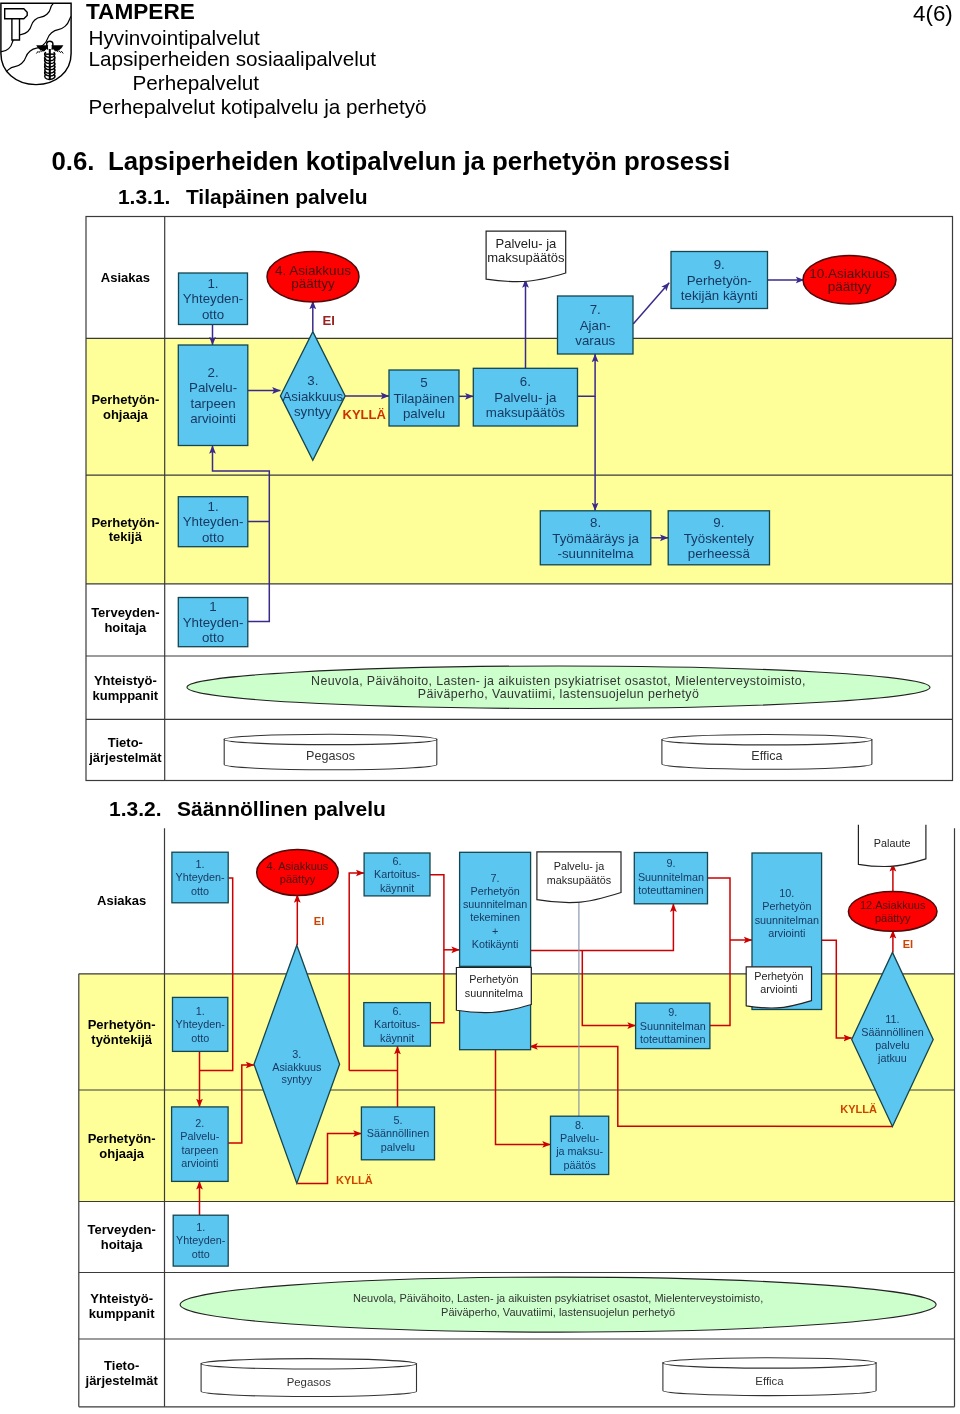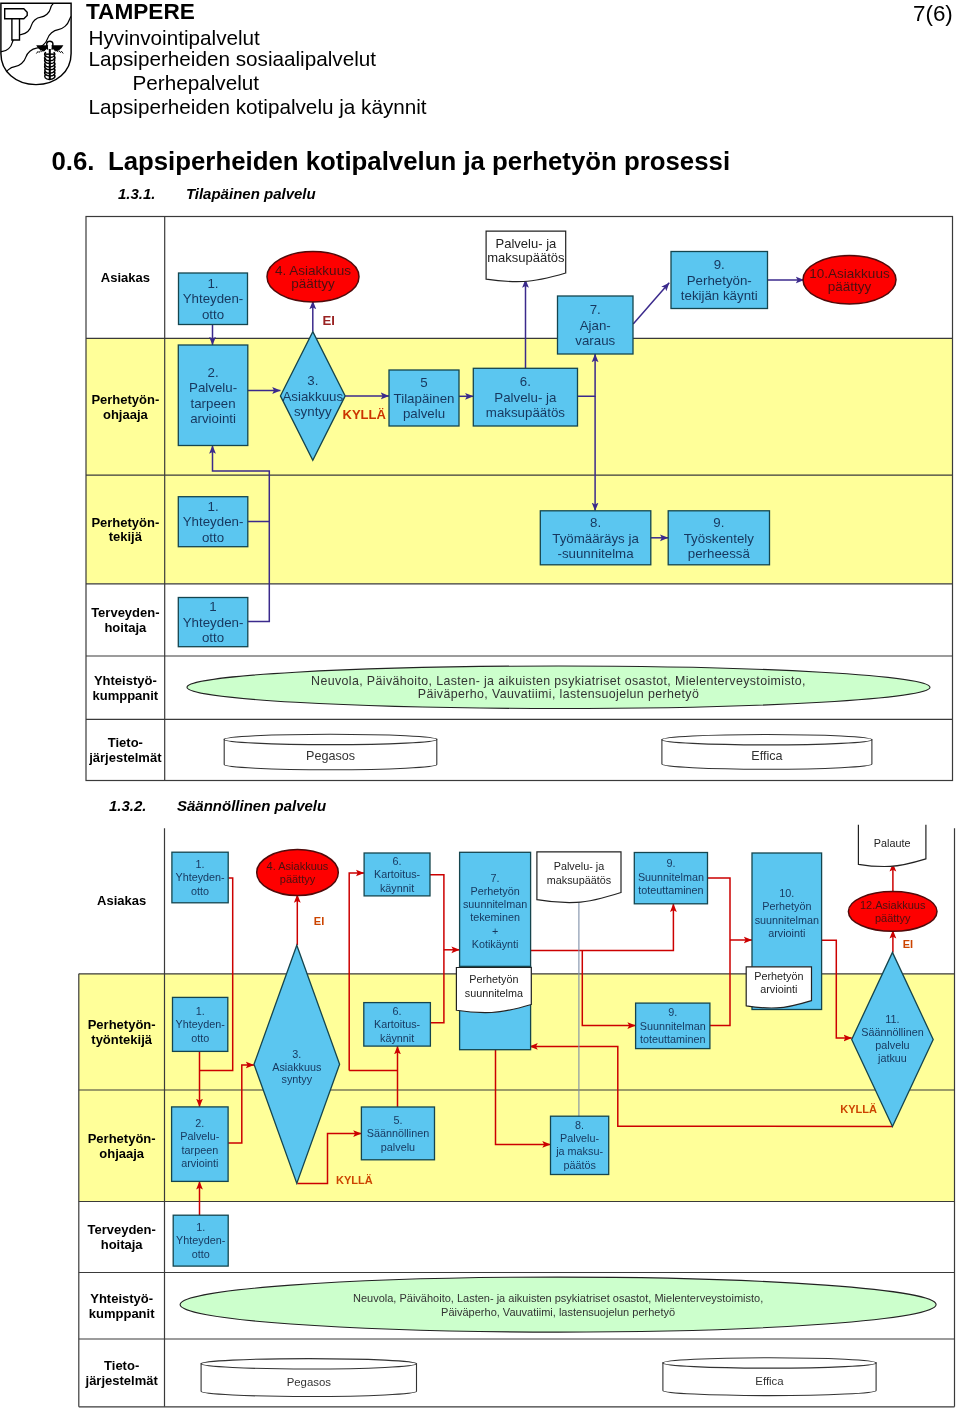--- a/index.html
+++ b/index.html
@@ -87,7 +87,7 @@
 <div class="abs hdr-line" style="top:47px;">Lapsiperheiden sosiaalipalvelut</div>
 <div class="abs hdr-line" style="top:71px;margin-left:44px;">Perhepalvelut</div>
 <div class="abs hdr-line" style="top:95px;">Lapsiperheiden kotipalvelu ja käynnit</div>
-<div class="abs" id="pageno">7(6)</div>
+<div class="abs" id="pageno">4(6)</div>
 
 <div class="abs" id="h1"><span class="num">0.6.</span><span>Lapsiperheiden kotipalvelun ja perhetyön prosessi</span></div>
 <div class="abs h2" id="h2a"><span class="num">1.3.1.</span><span>Tilapäinen palvelu</span></div>

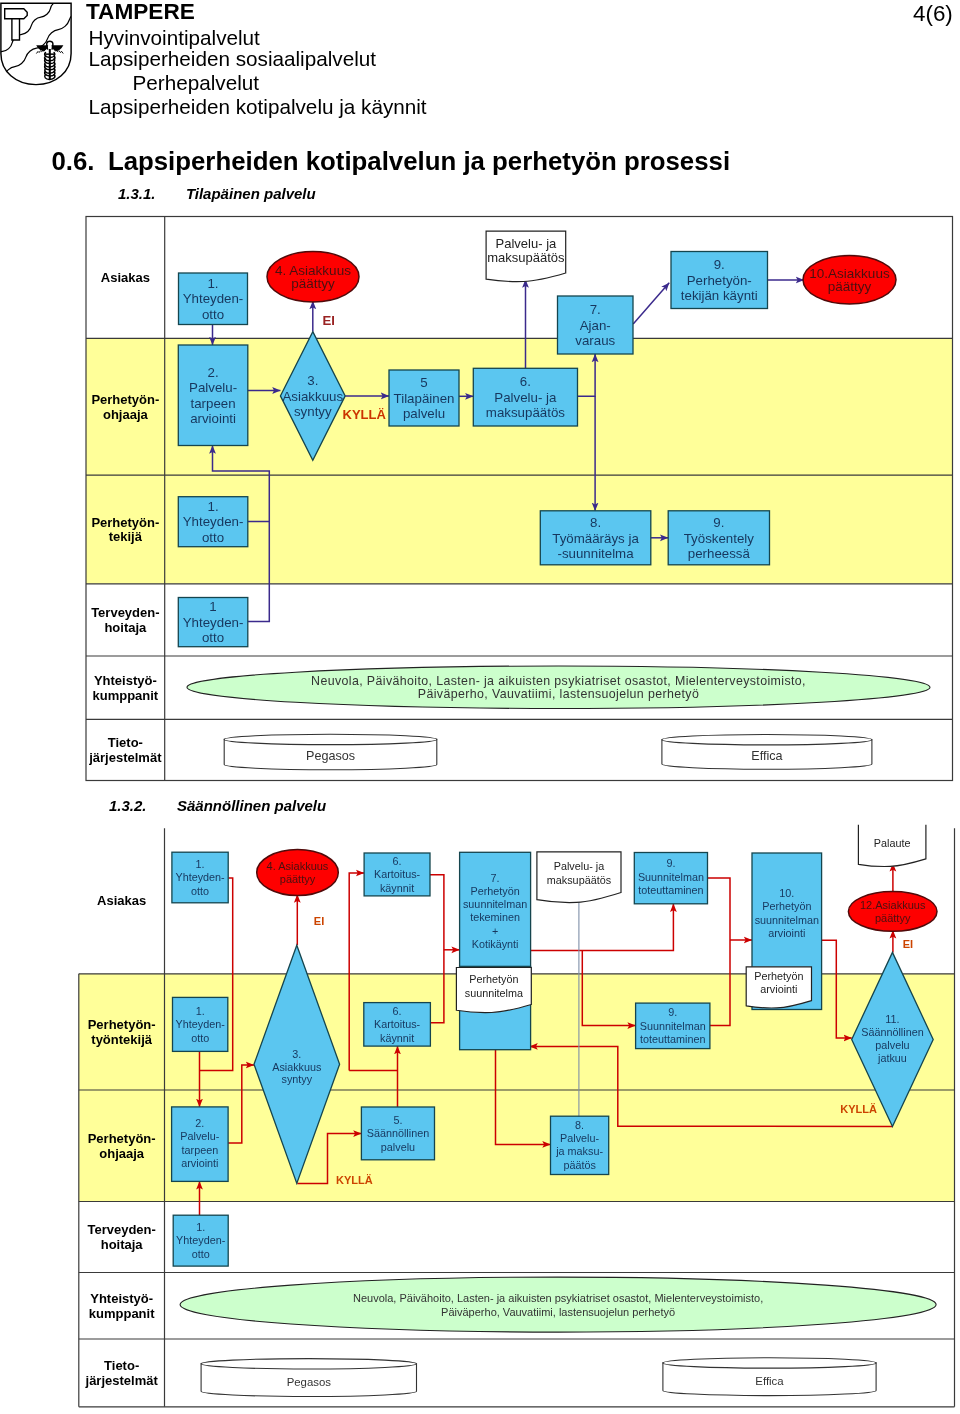--- a/index.html
+++ b/index.html
@@ -86,7 +86,7 @@
 <div class="abs hdr-line" style="top:26px;">Hyvinvointipalvelut</div>
 <div class="abs hdr-line" style="top:47px;">Lapsiperheiden sosiaalipalvelut</div>
 <div class="abs hdr-line" style="top:71px;margin-left:44px;">Perhepalvelut</div>
-<div class="abs hdr-line" style="top:95px;">Lapsiperheiden kotipalvelu ja käynnit</div>
+<div class="abs hdr-line" style="top:95px;">Perhepalvelut kotipalvelu ja perhetyö</div>
 <div class="abs" id="pageno">4(6)</div>
 
 <div class="abs" id="h1"><span class="num">0.6.</span><span>Lapsiperheiden kotipalvelun ja perhetyön prosessi</span></div>

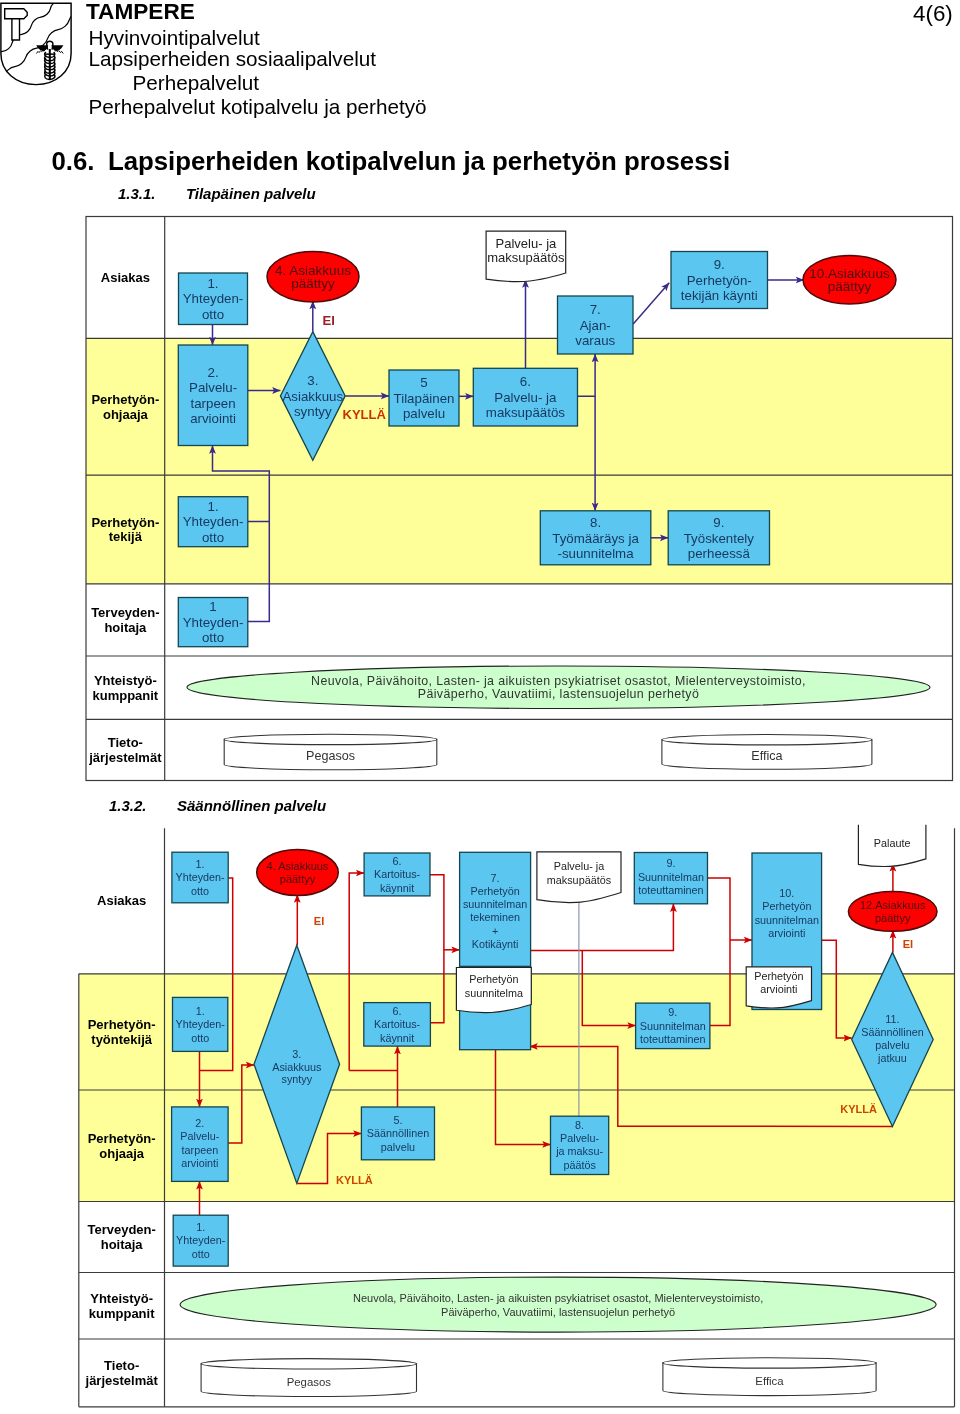--- a/index.html
+++ b/index.html
@@ -12,7 +12,7 @@
   #pageno{left:913px;top:0.5px;font-size:22.4px;}
   #h1{left:51.4px;top:146.5px;font-size:25.8px;font-weight:bold;white-space:nowrap;}
   #h1 .num{display:inline-block;width:56.5px;}
-  .h2{font-size:15px;font-weight:bold;white-space:nowrap;font-style:italic;}
+  .h2{font-size:21px;font-weight:bold;white-space:nowrap;}
   .h2 .num{display:inline-block;width:68px;}
   #h2a{left:117.9px;top:185.2px;}
   #h2b{left:109px;top:797.2px;}

